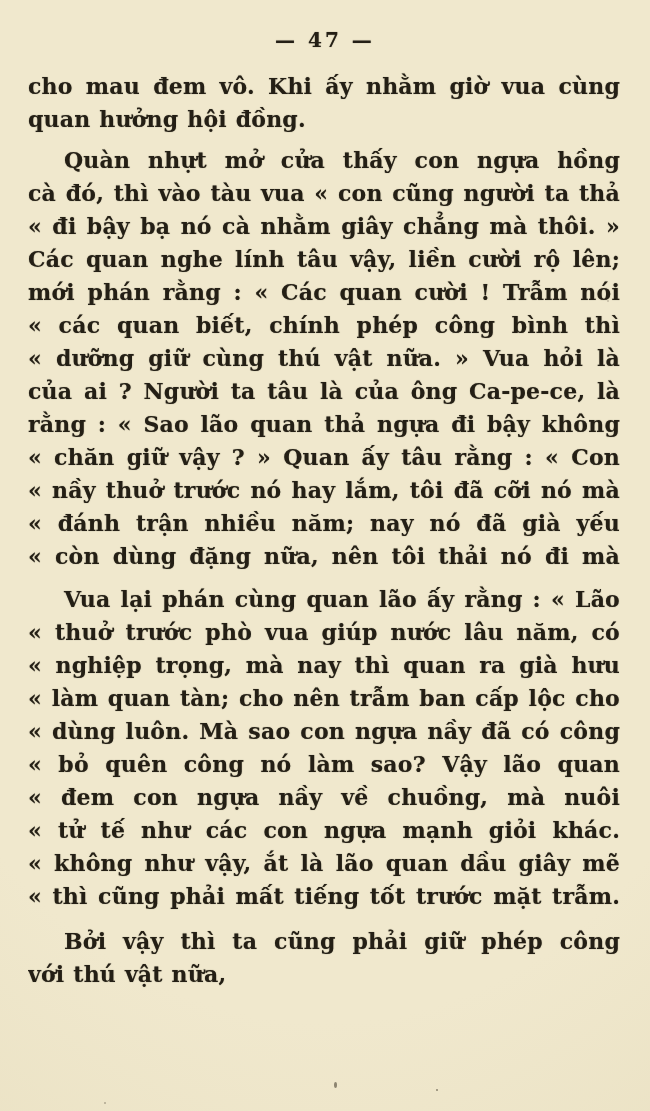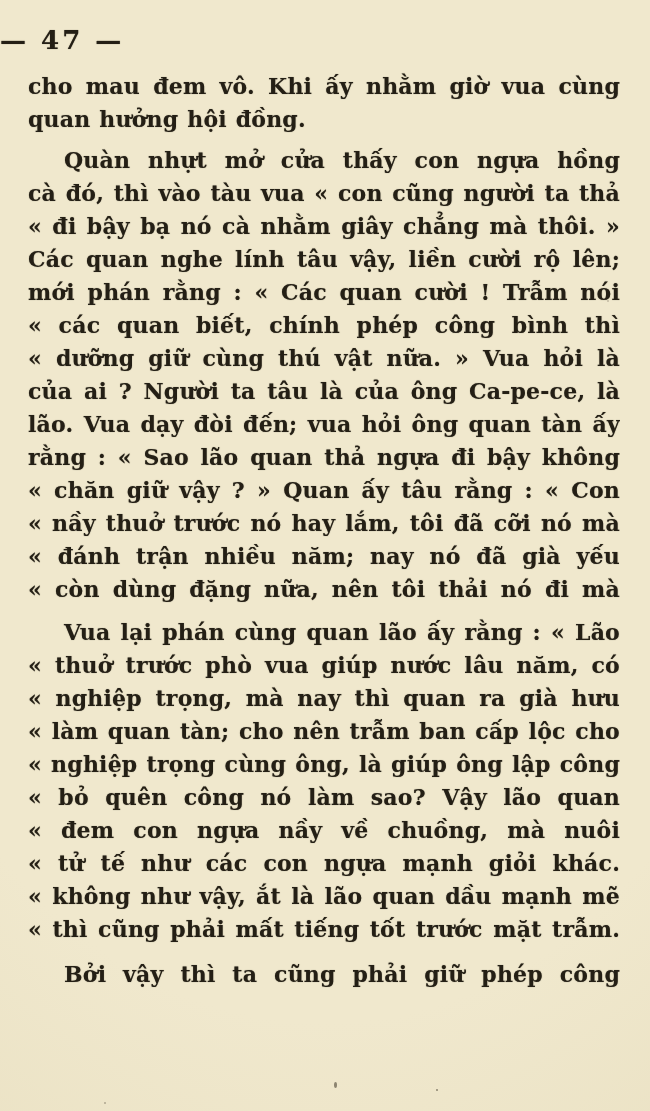--- a/index.html
+++ b/index.html
@@ -23,8 +23,8 @@
   .page-header{
     padding-top:24px;
     height:33px;
-    text-align:left;
-    font-size:26px;
+    text-align:center;
+    font-size:20px;
     letter-spacing:3px;
     line-height:33px;
     text-shadow:0 0 1px rgba(36,31,21,.55);

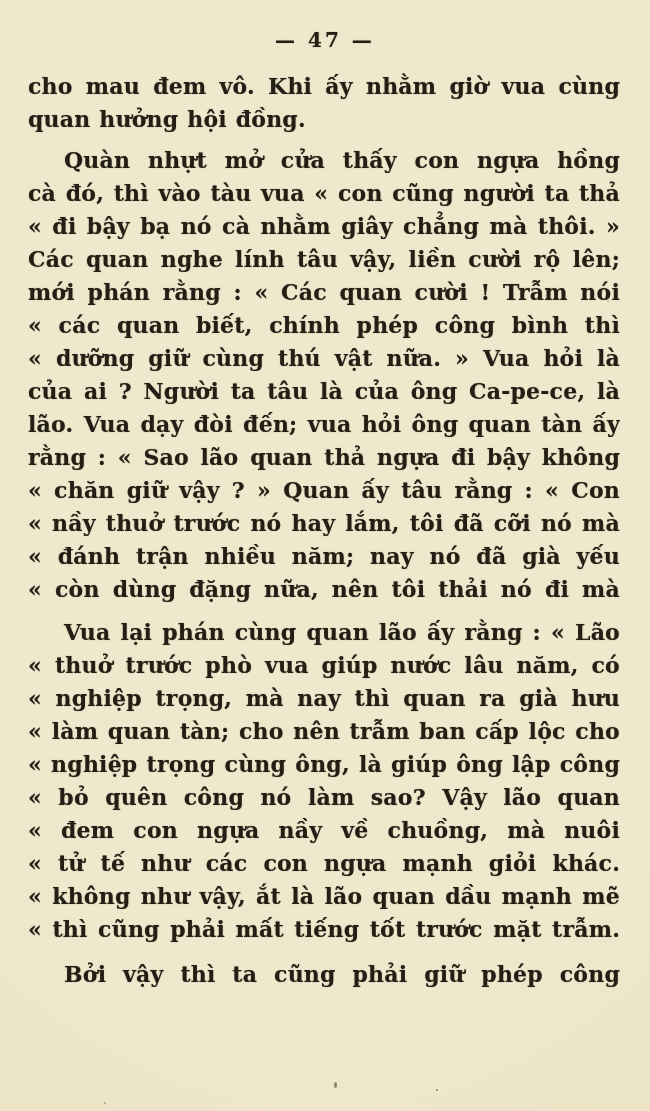--- a/index.html
+++ b/index.html
@@ -76,7 +76,6 @@
         <div class="line">« các quan biết, chính phép công bình thì cũng</div>
         <div class="line">« dưỡng giữ cùng thú vật nữa. » Vua hỏi là ngựa</div>
         <div class="line">của ai ? Người ta tâu là của ông Ca-pe-ce, là quan</div>
-        <div class="line">lão. Vua dạy đòi đến; vua hỏi ông quan tàn ấy</div>
         <div class="line">rằng : « Sao lão quan thả ngựa đi bậy không ai</div>
         <div class="line">« chăn giữ vậy ? » Quan ấy tâu rằng : « Con ngựa</div>
         <div class="line">« nầy thuở trước nó hay lắm, tôi đã cỡi nó mà đi</div>

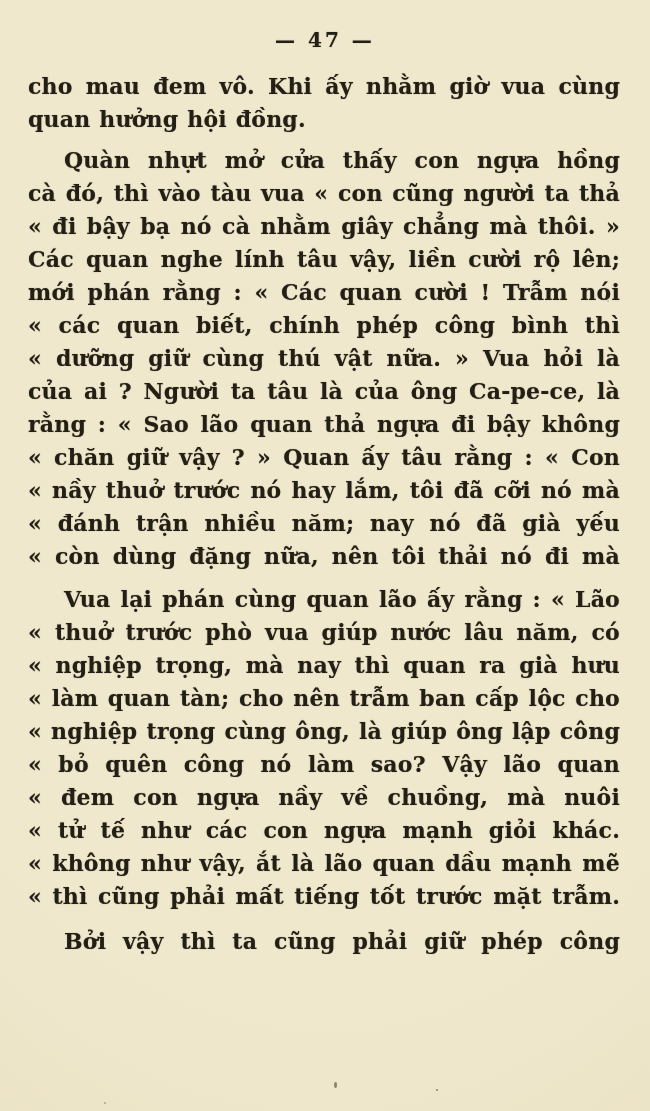--- a/index.html
+++ b/index.html
@@ -87,6 +87,7 @@
         <div class="line">« thuở trước phò vua giúp nước lâu năm, có công</div>
         <div class="line">« nghiệp trọng, mà nay thì quan ra già hưu trí,</div>
         <div class="line">« làm quan tàn; cho nên trẫm ban cấp lộc cho mà</div>
+        <div class="line">« dùng luôn. Mà sao con ngựa nầy đã có công</div>
         <div class="line">« nghiệp trọng cùng ông, là giúp ông lập công</div>
         <div class="line">« bỏ quên công nó làm sao? Vậy lão quan hưởng</div>
         <div class="line">« đem con ngựa nầy về chuồng, mà nuôi dưỡng</div>

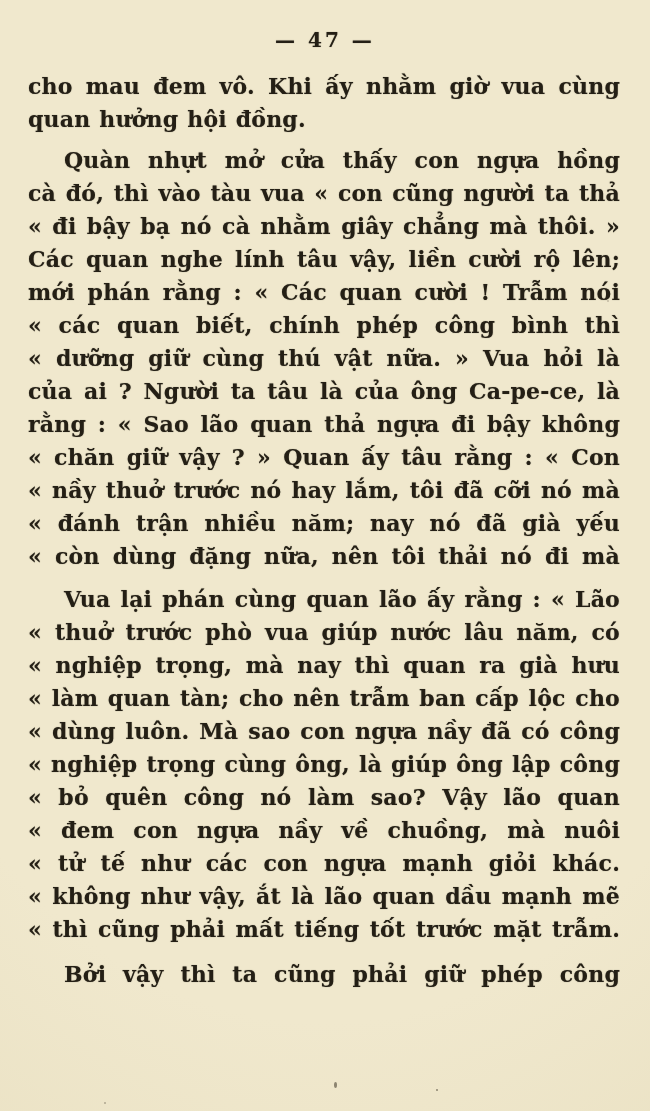--- a/index.html
+++ b/index.html
@@ -88,7 +88,6 @@
         <div class="line">« nghiệp trọng, mà nay thì quan ra già hưu trí,</div>
         <div class="line">« làm quan tàn; cho nên trẫm ban cấp lộc cho mà</div>
         <div class="line">« dùng luôn. Mà sao con ngựa nầy đã có công</div>
-        <div class="line">« nghiệp trọng cùng ông, là giúp ông lập công</div>
         <div class="line">« bỏ quên công nó làm sao? Vậy lão quan hưởng</div>
         <div class="line">« đem con ngựa nầy về chuồng, mà nuôi dưỡng</div>
         <div class="line">« tử tế như các con ngựa mạnh giỏi khác. Bằng</div>

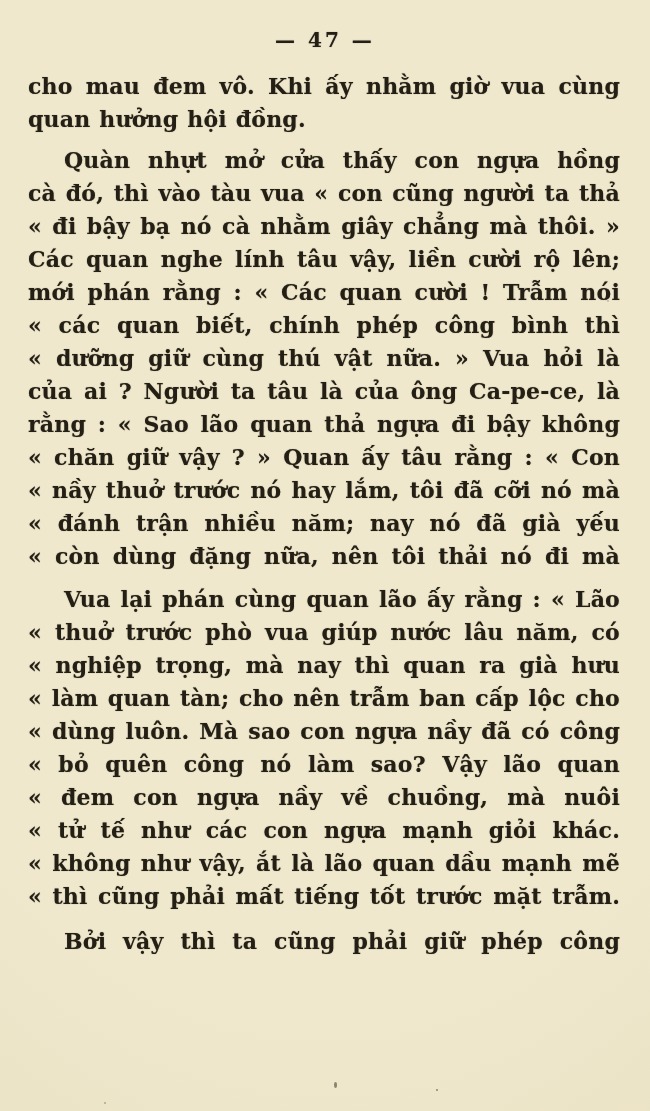--- a/index.html
+++ b/index.html
@@ -91,7 +91,7 @@
         <div class="line">« bỏ quên công nó làm sao? Vậy lão quan hưởng</div>
         <div class="line">« đem con ngựa nầy về chuồng, mà nuôi dưỡng</div>
         <div class="line">« tử tế như các con ngựa mạnh giỏi khác. Bằng</div>
-        <div class="line">« không như vậy, ắt là lão quan dầu mạnh mẽ</div>
+        <div class="line">« không như vậy, ắt là lão quan dầu giây mẽ</div>
         <div class="line">« thì cũng phải mất tiếng tốt trước mặt trẫm. »</div>
       </div>
       <div class="paragraph gap-s">

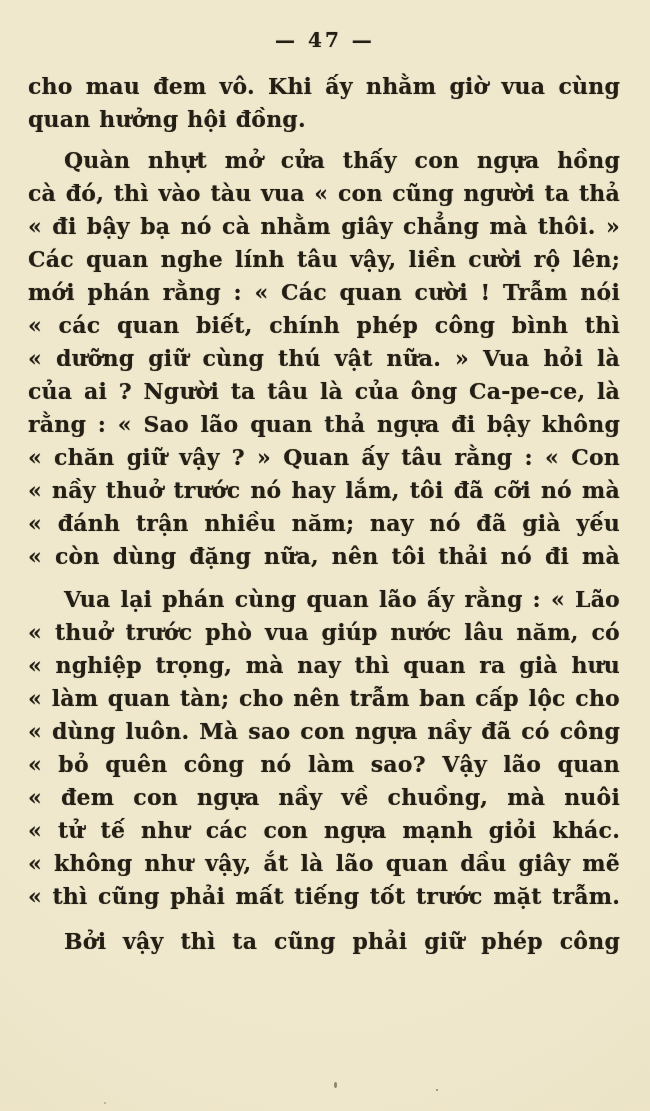--- a/index.html
+++ b/index.html
@@ -96,6 +96,7 @@
       </div>
       <div class="paragraph gap-s">
         <div class="line indent">Bởi vậy thì ta cũng phải giữ phép công bình</div>
+        <div class="line last">với thú vật nữa,</div>
       </div>
     </div>
   <span class="speck s1"></span>

